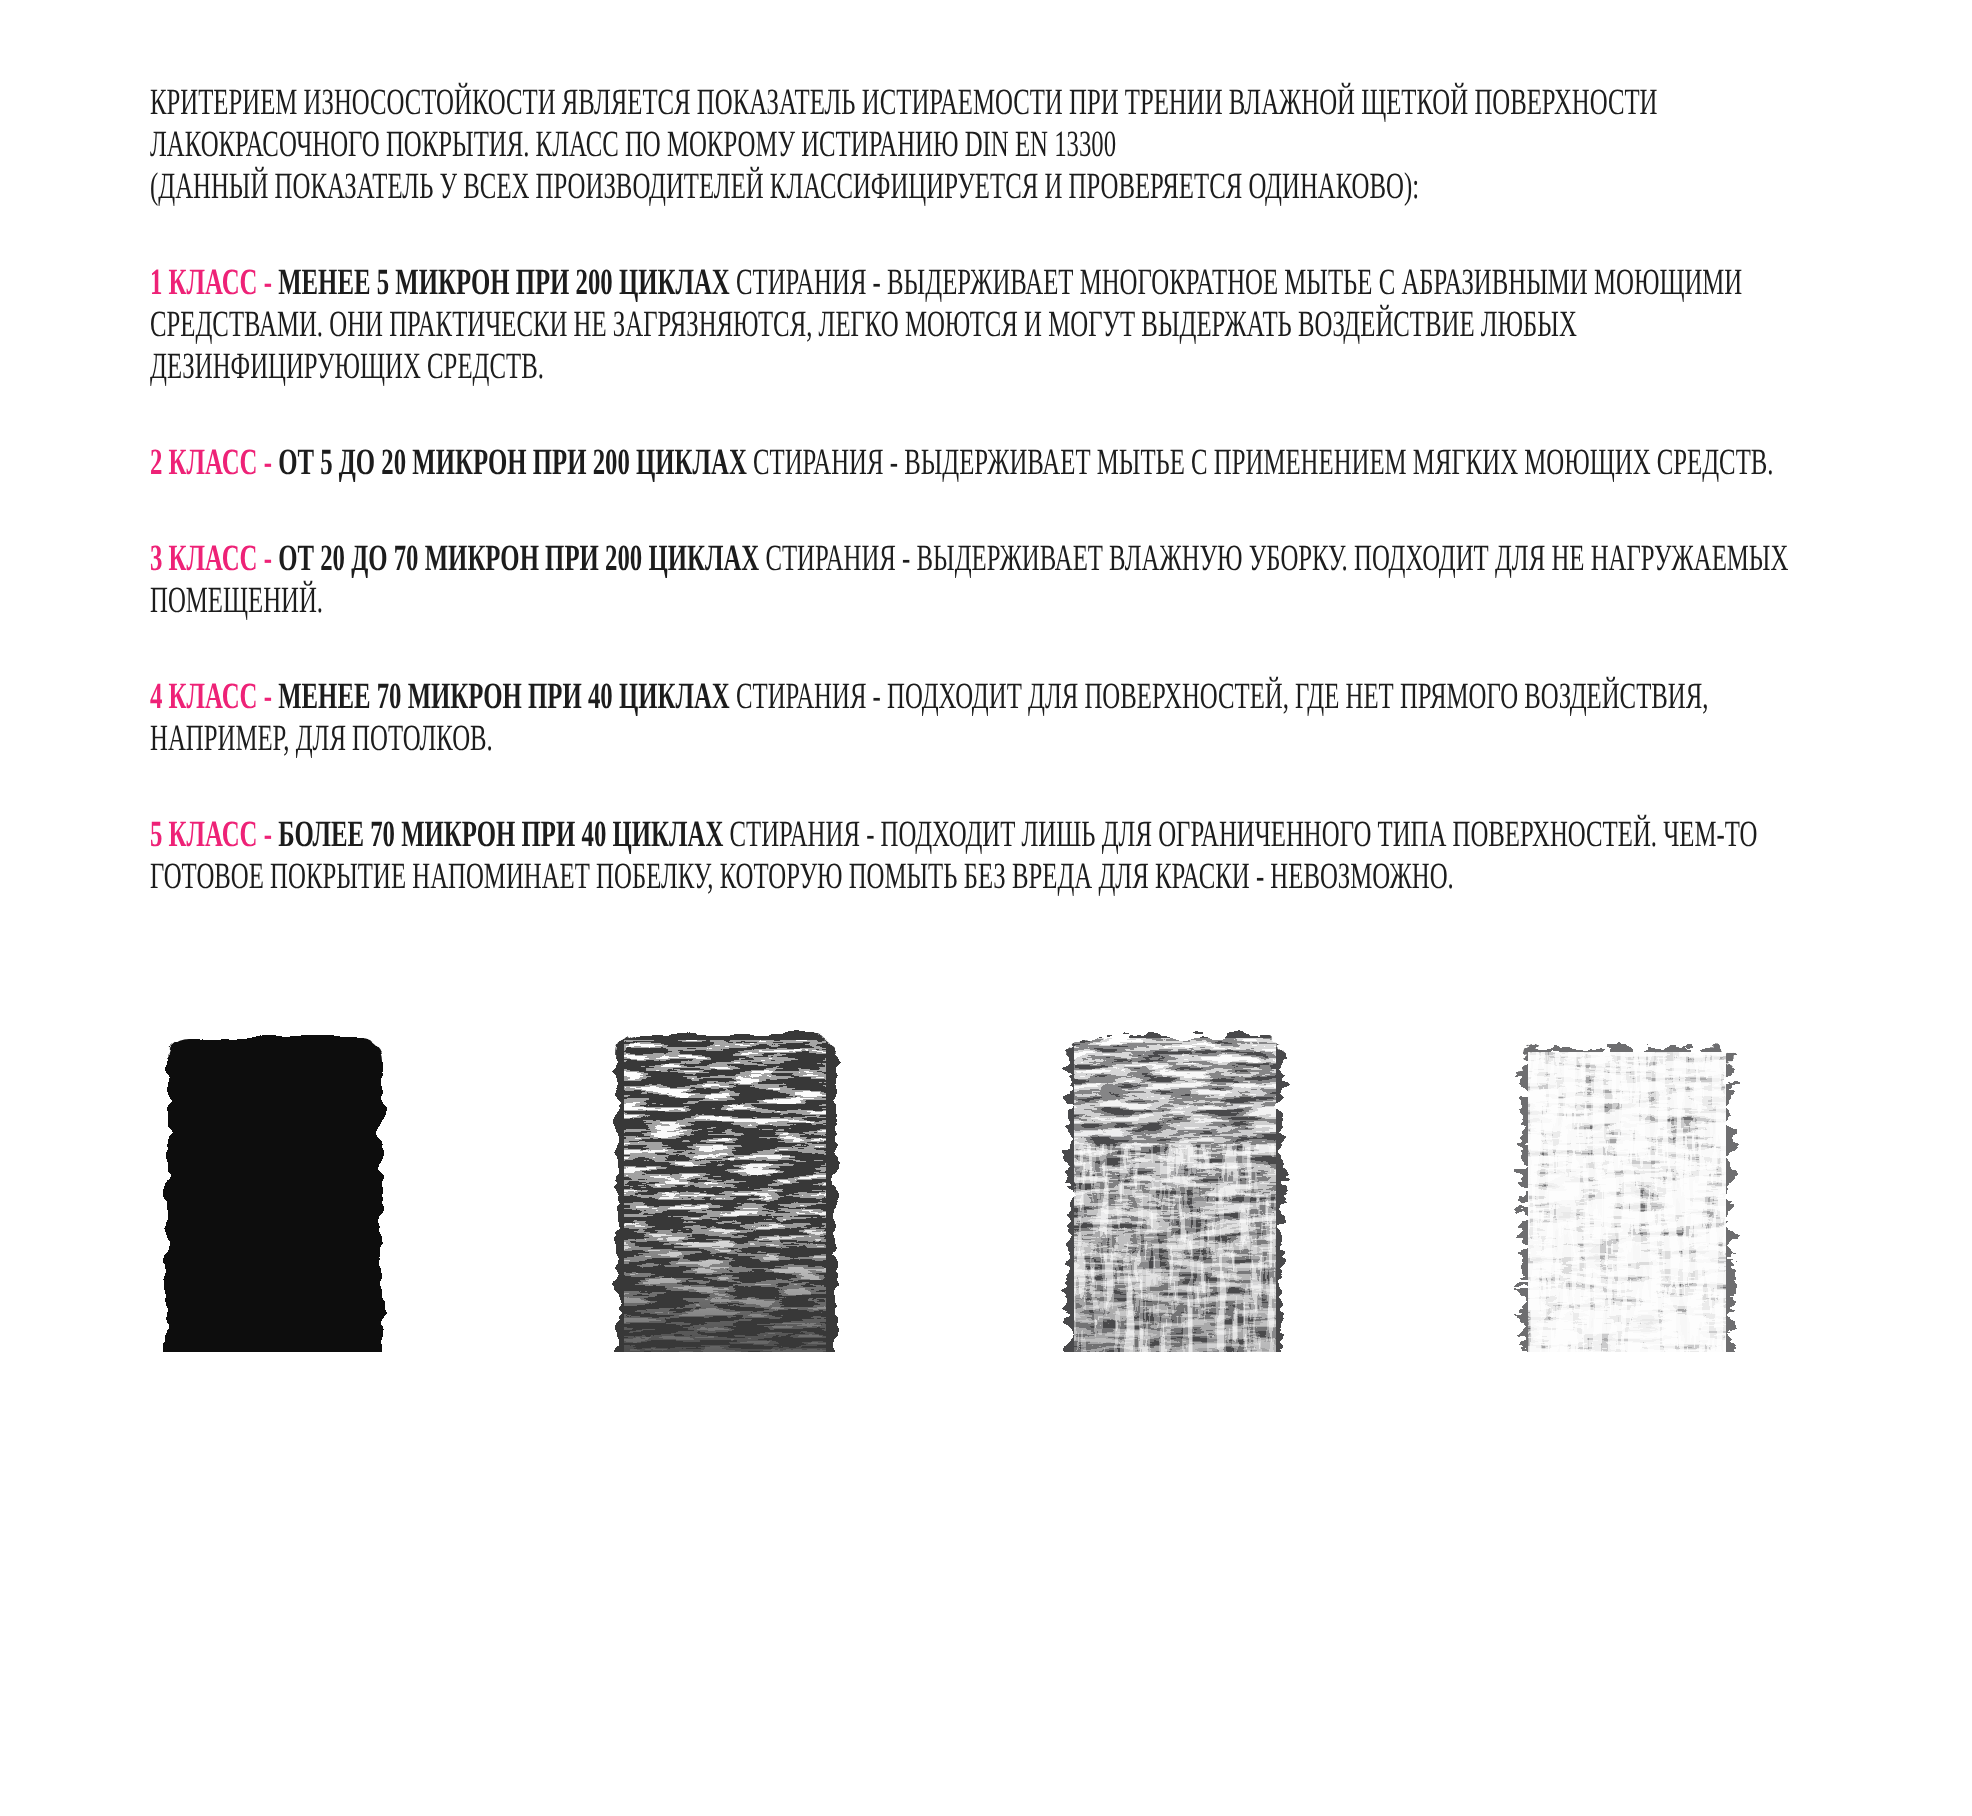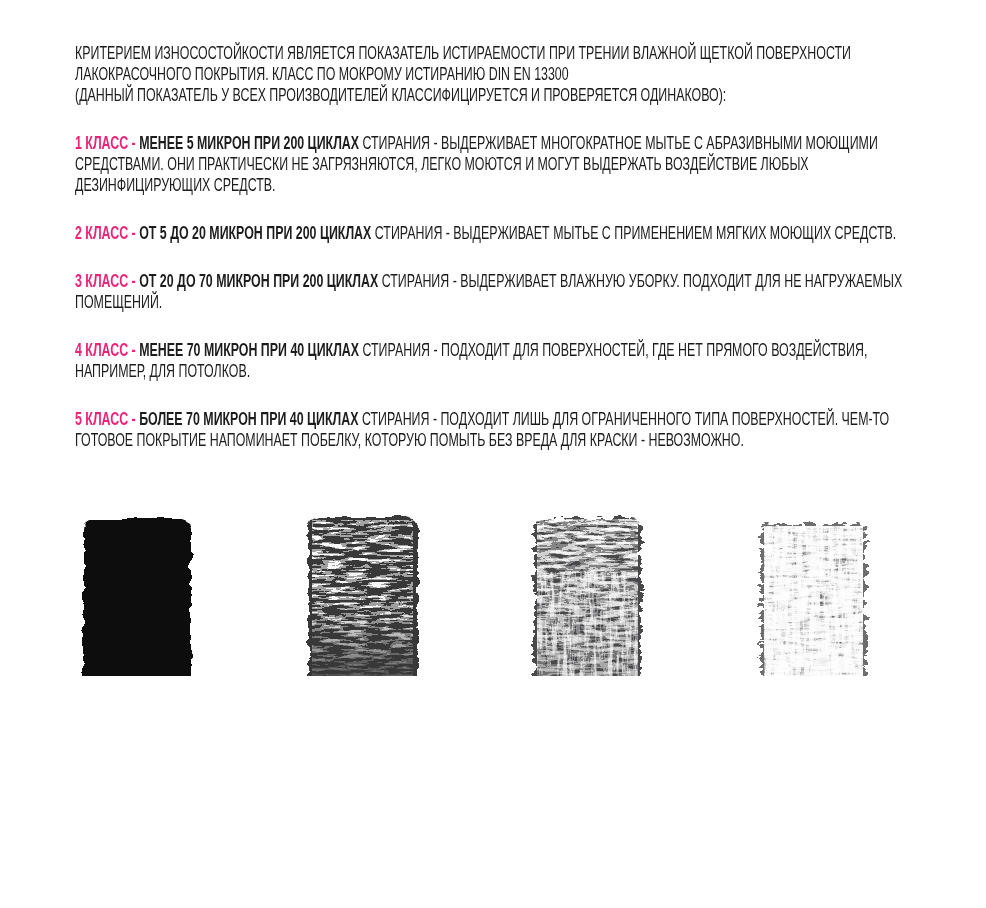--- a/index.html
+++ b/index.html
@@ -9,7 +9,7 @@
     height: 676px;
     background: #ffffff;
     overflow: hidden;
-    font-family: Liberation Sans, sans-serif;
+    font-family: Liberation Serif, serif;
     color: #1c1c1c;
   }
   .text-block { padding: 42px 0 0 75px; }

